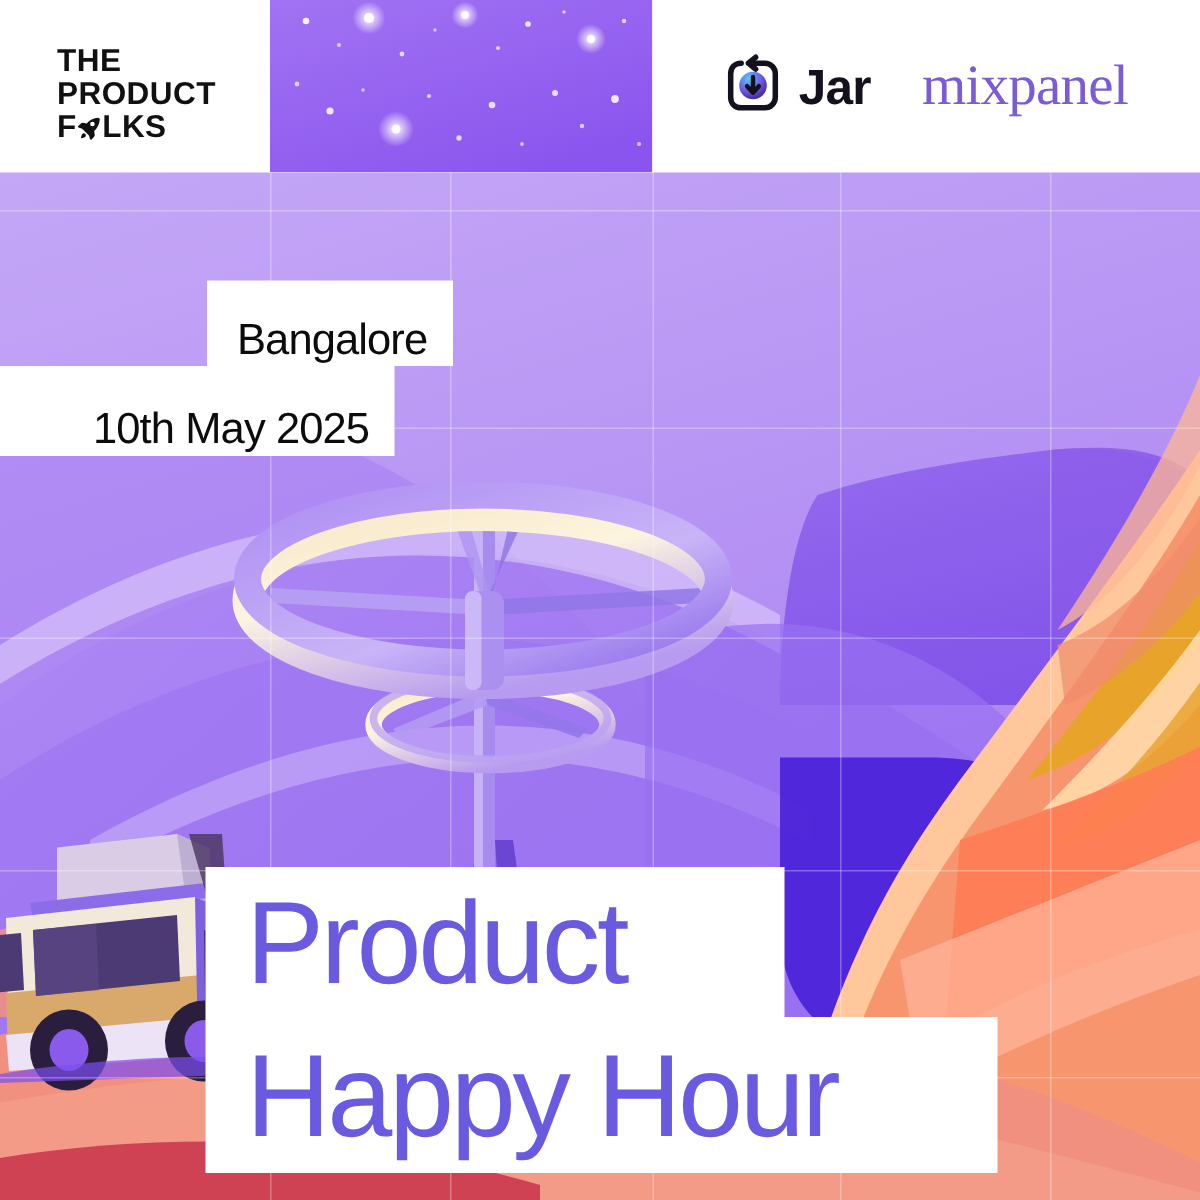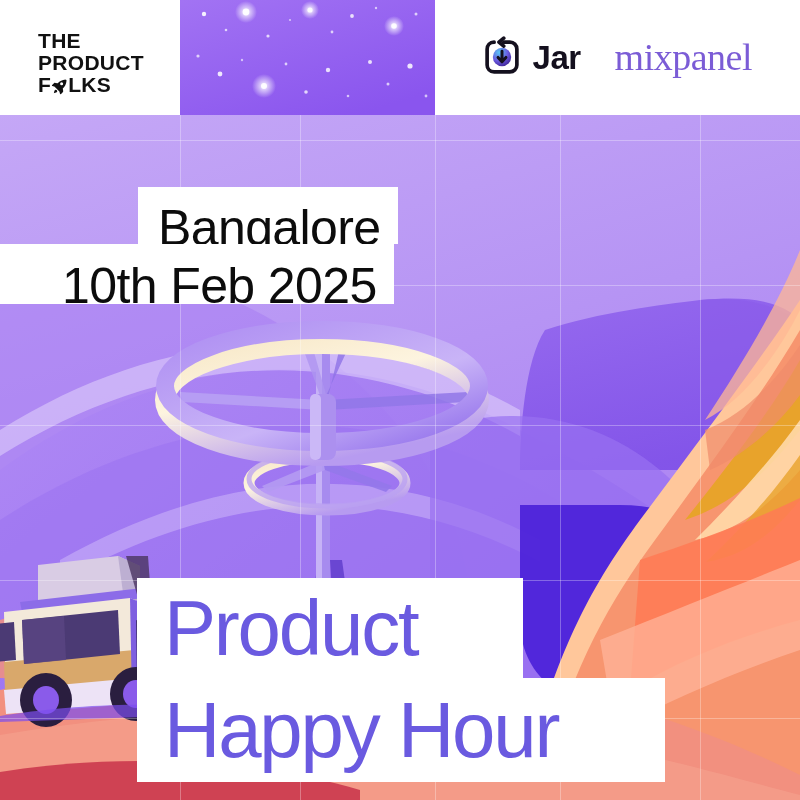--- a/index.html
+++ b/index.html
@@ -60,7 +60,7 @@
                 display:flex; align-items:center; }
   #card-date  { left:0;     top:244px; height:60px; padding:0 17px 0 62px;
                 display:flex; align-items:center; }
-  .meta-text  { font-size:50px; color:#0C0C0C; letter-spacing:-.6px;
+  .meta-text  { font-size:29px; color:#0C0C0C; letter-spacing:-.6px;
                 white-space:nowrap; line-height:1;margin-top:24px; }
 
   #card-title1 { left:137px; top:578px; height:100px; width:386px;

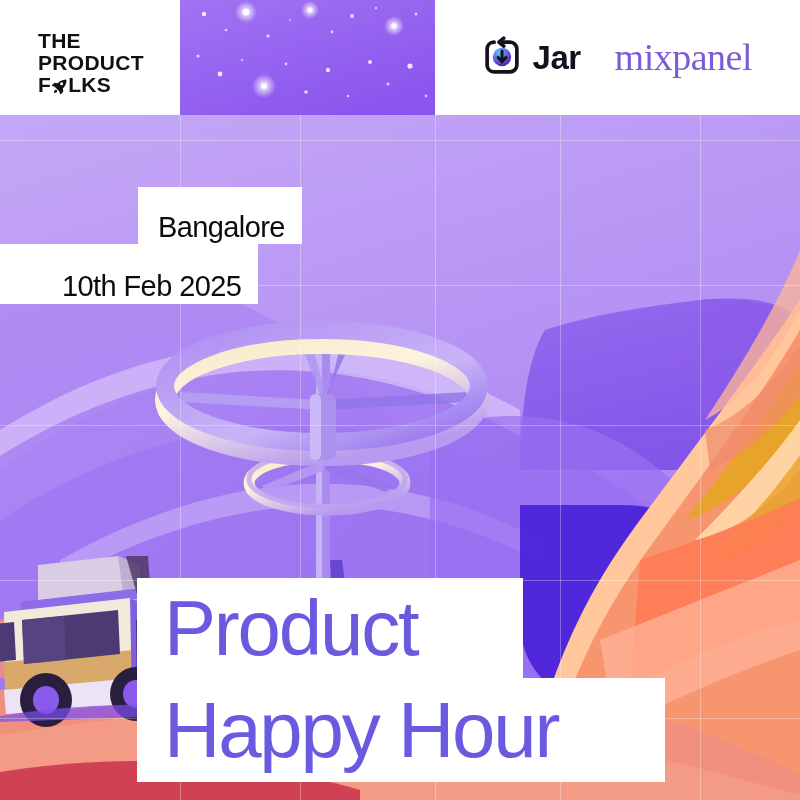--- a/index.html
+++ b/index.html
@@ -305,7 +305,7 @@
   </div>
 
   <div class="card" id="card-date">
-    <span class="meta-text">10th Feb 2025</span>
+    <span class="meta-text">10th May 2025</span>
   </div>
 
   <div class="card" id="card-title1">

